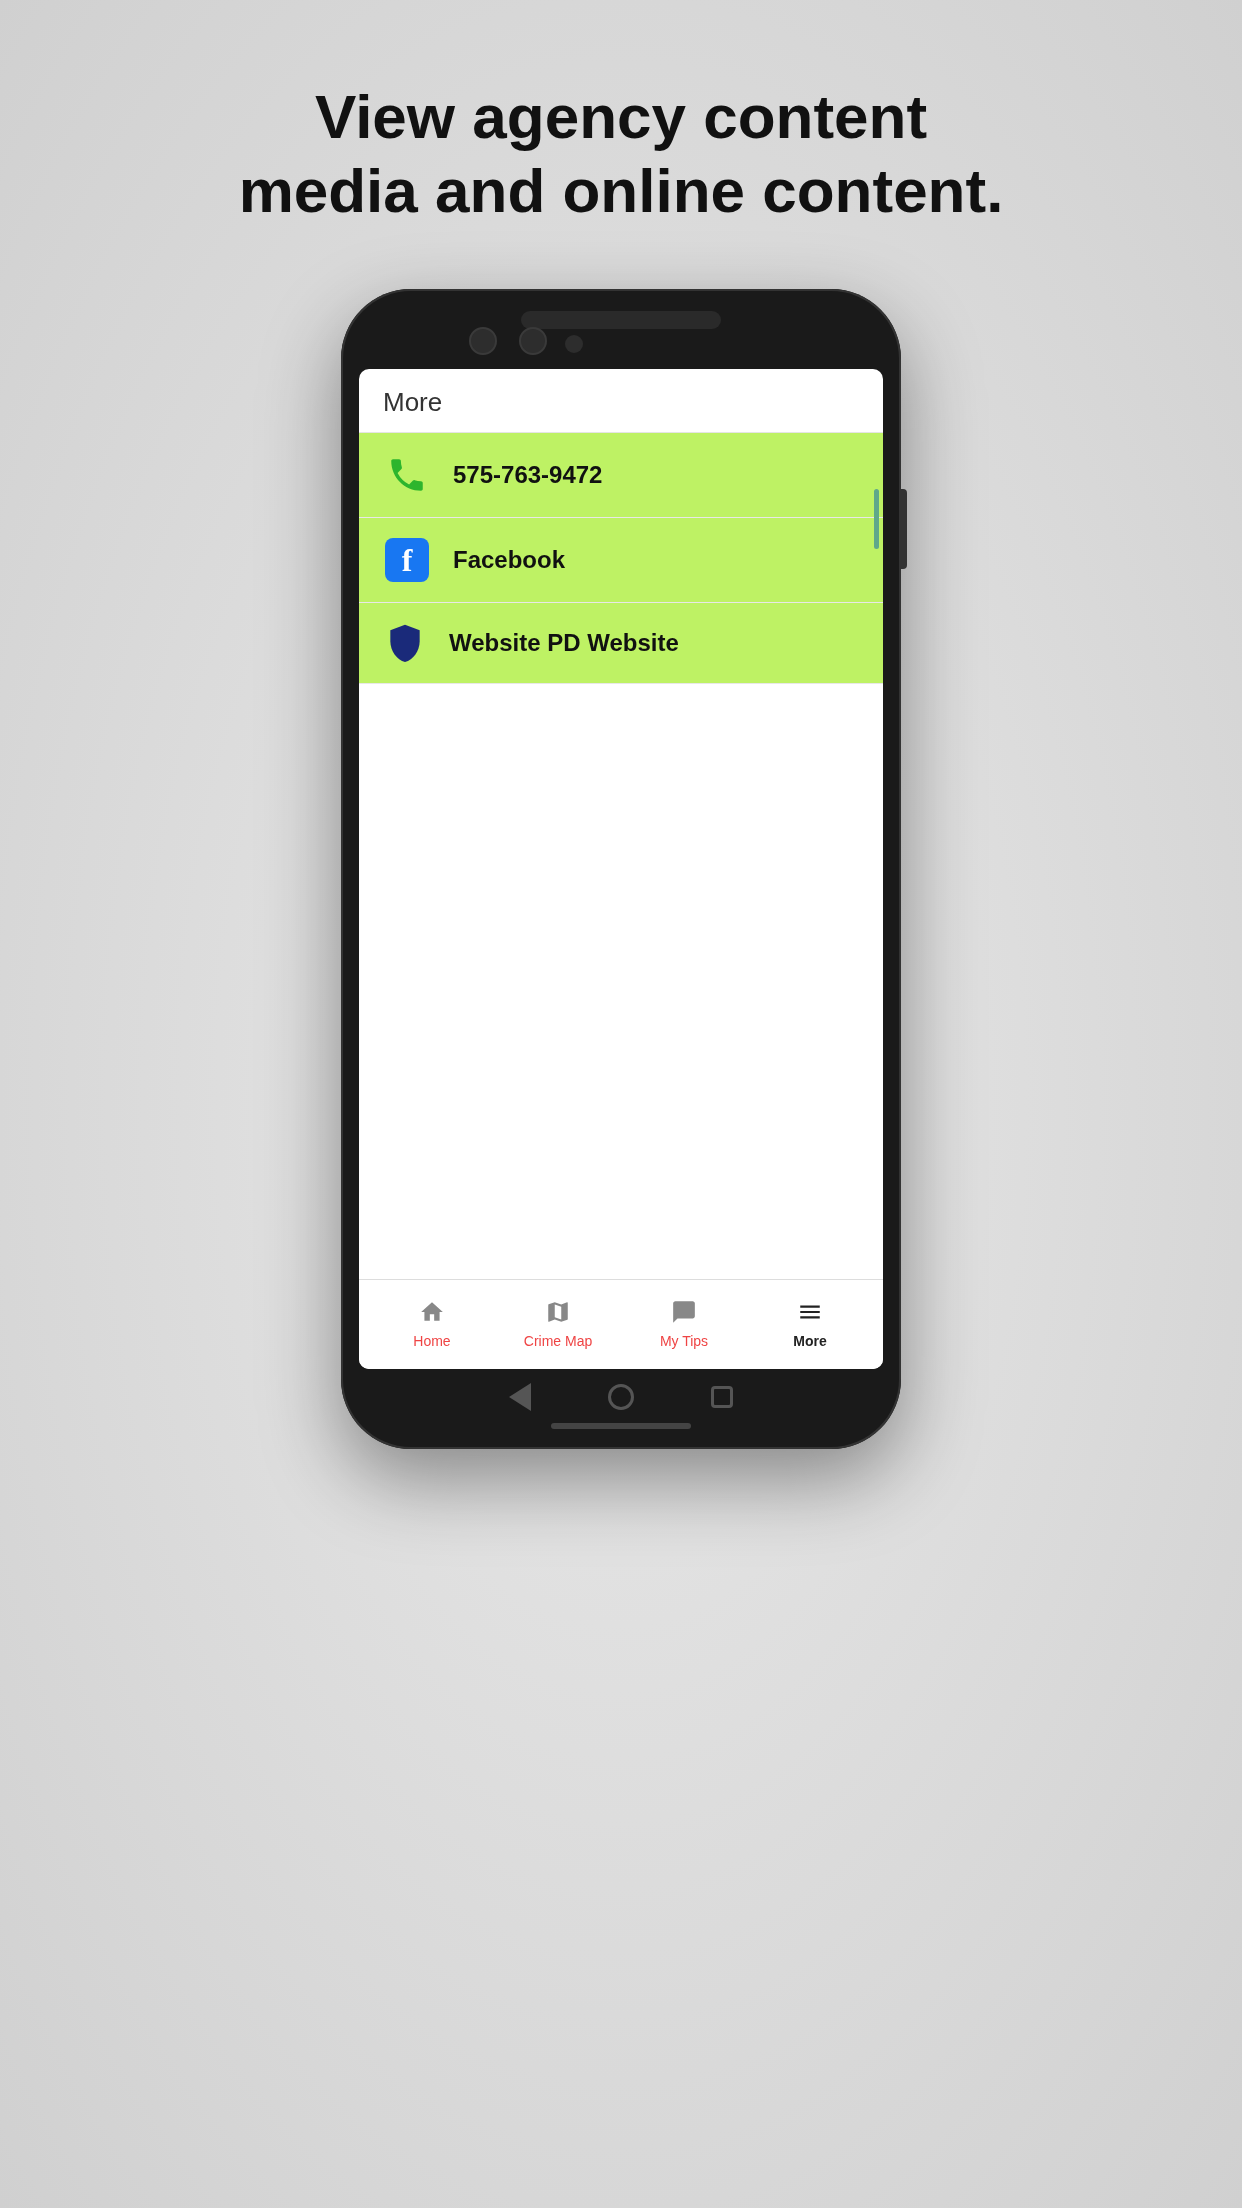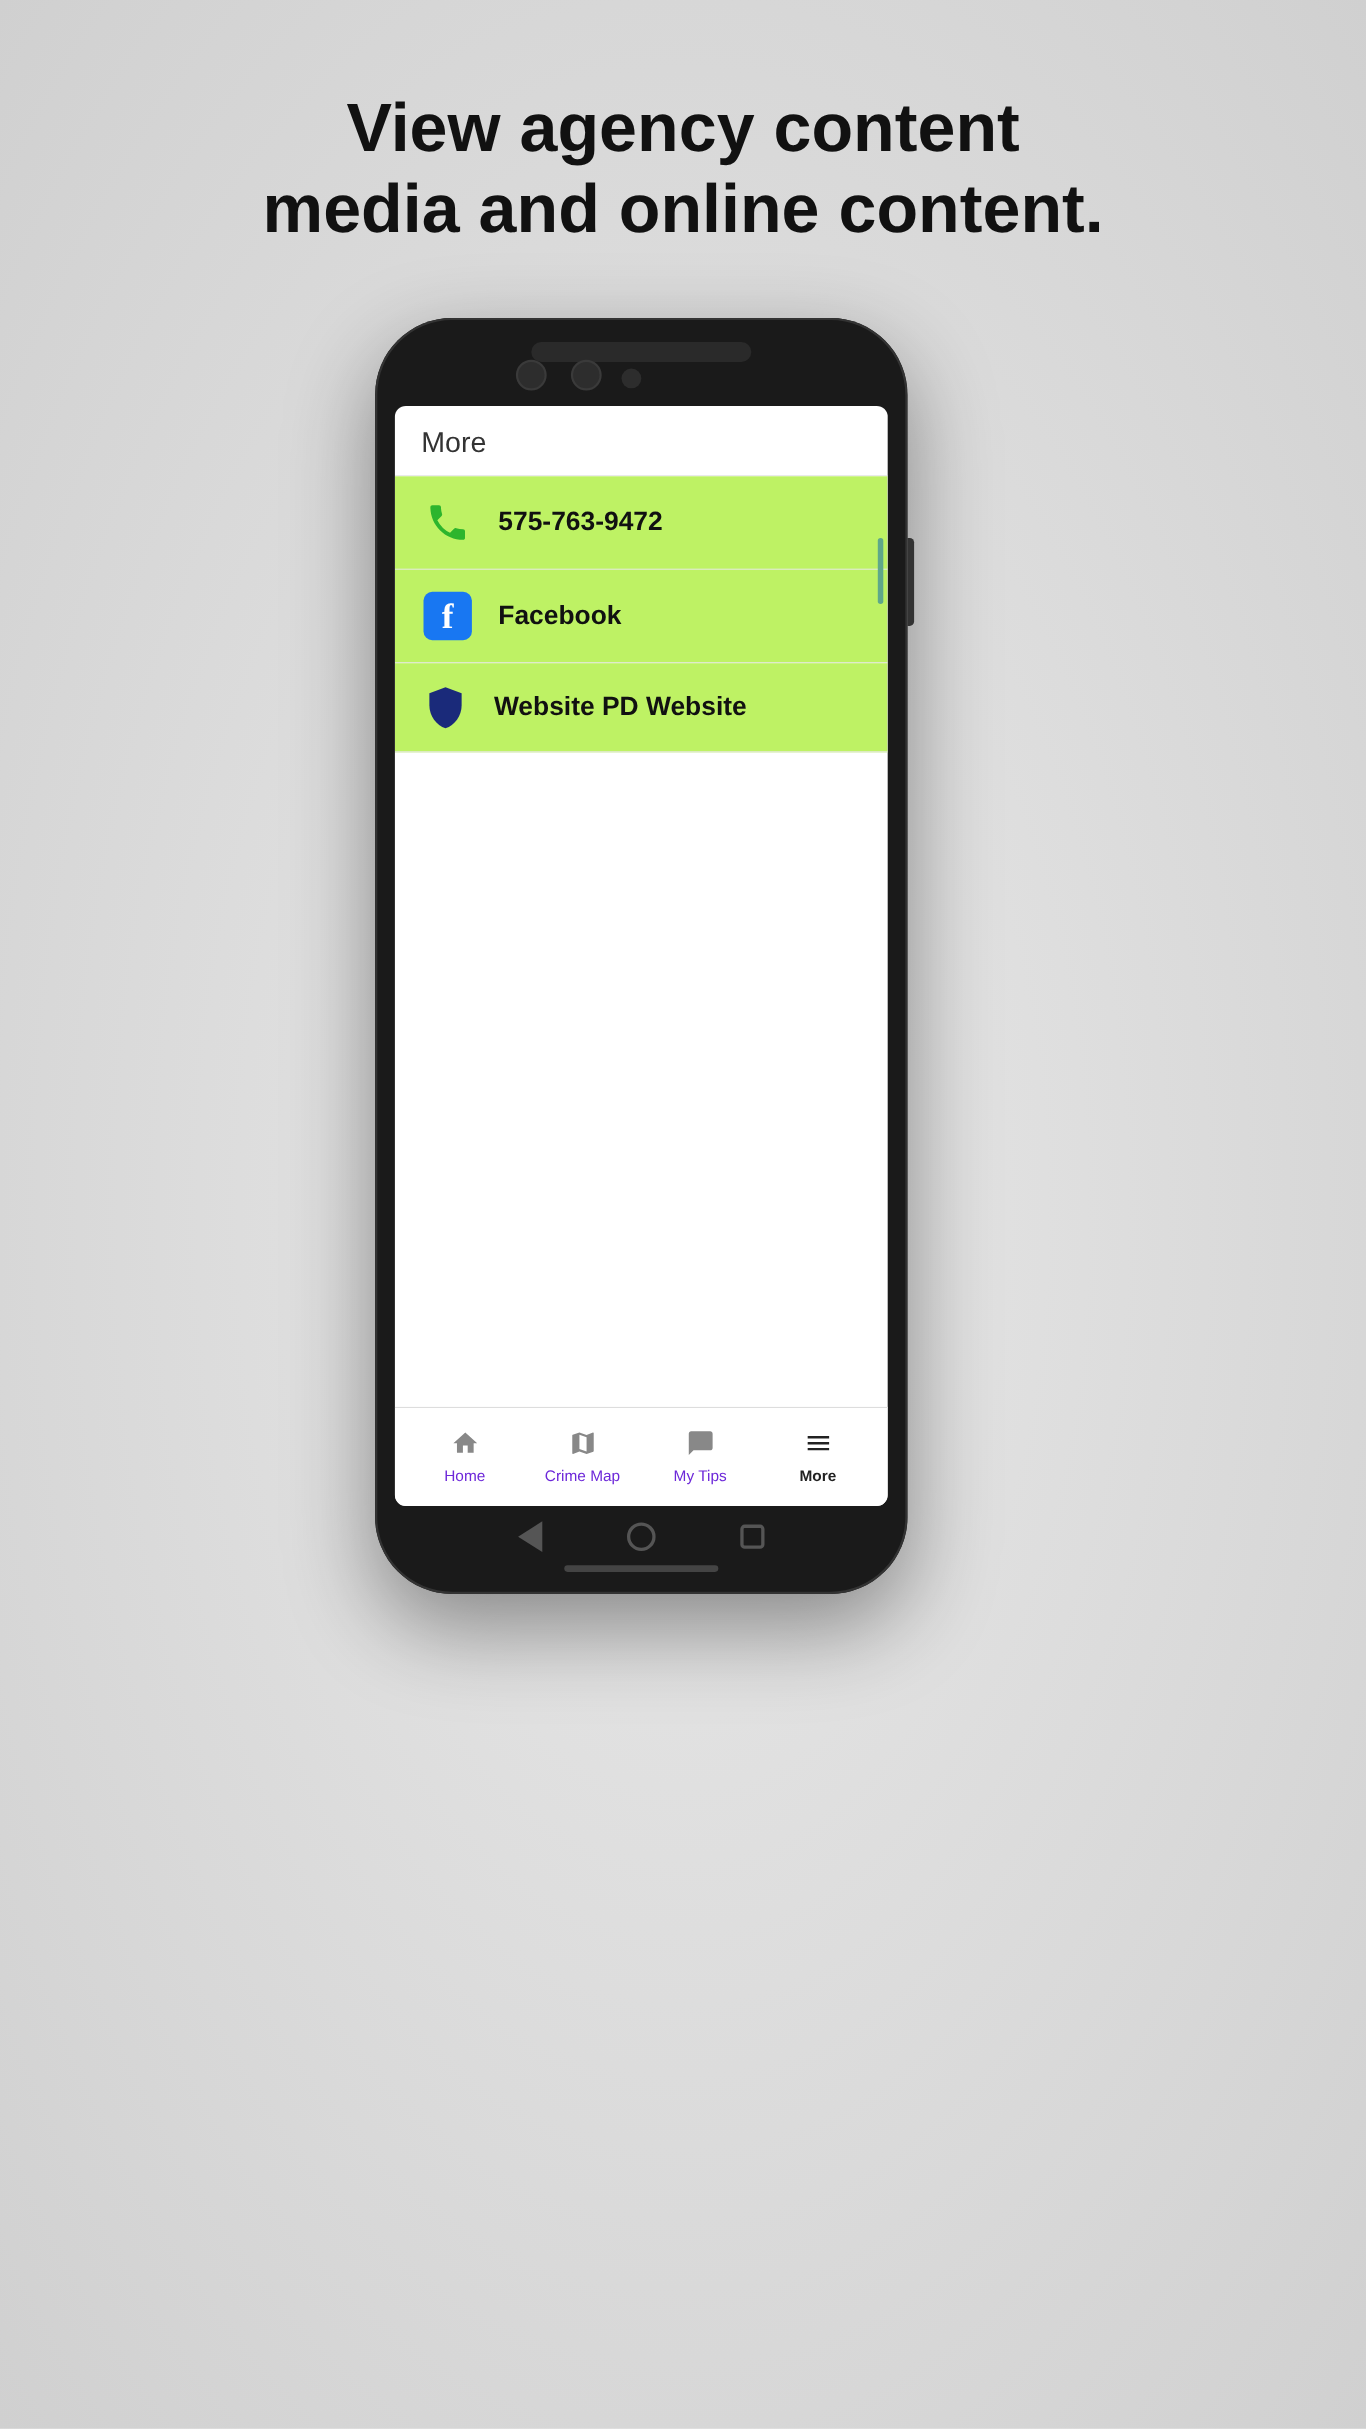--- a/index.html
+++ b/index.html
@@ -35,7 +35,7 @@
 
     
     .phone-shell {
-      width: 484px;
+      width: 560px;
       height: 1160px;
       background: #1a1a1a;
       border-radius: 70px;

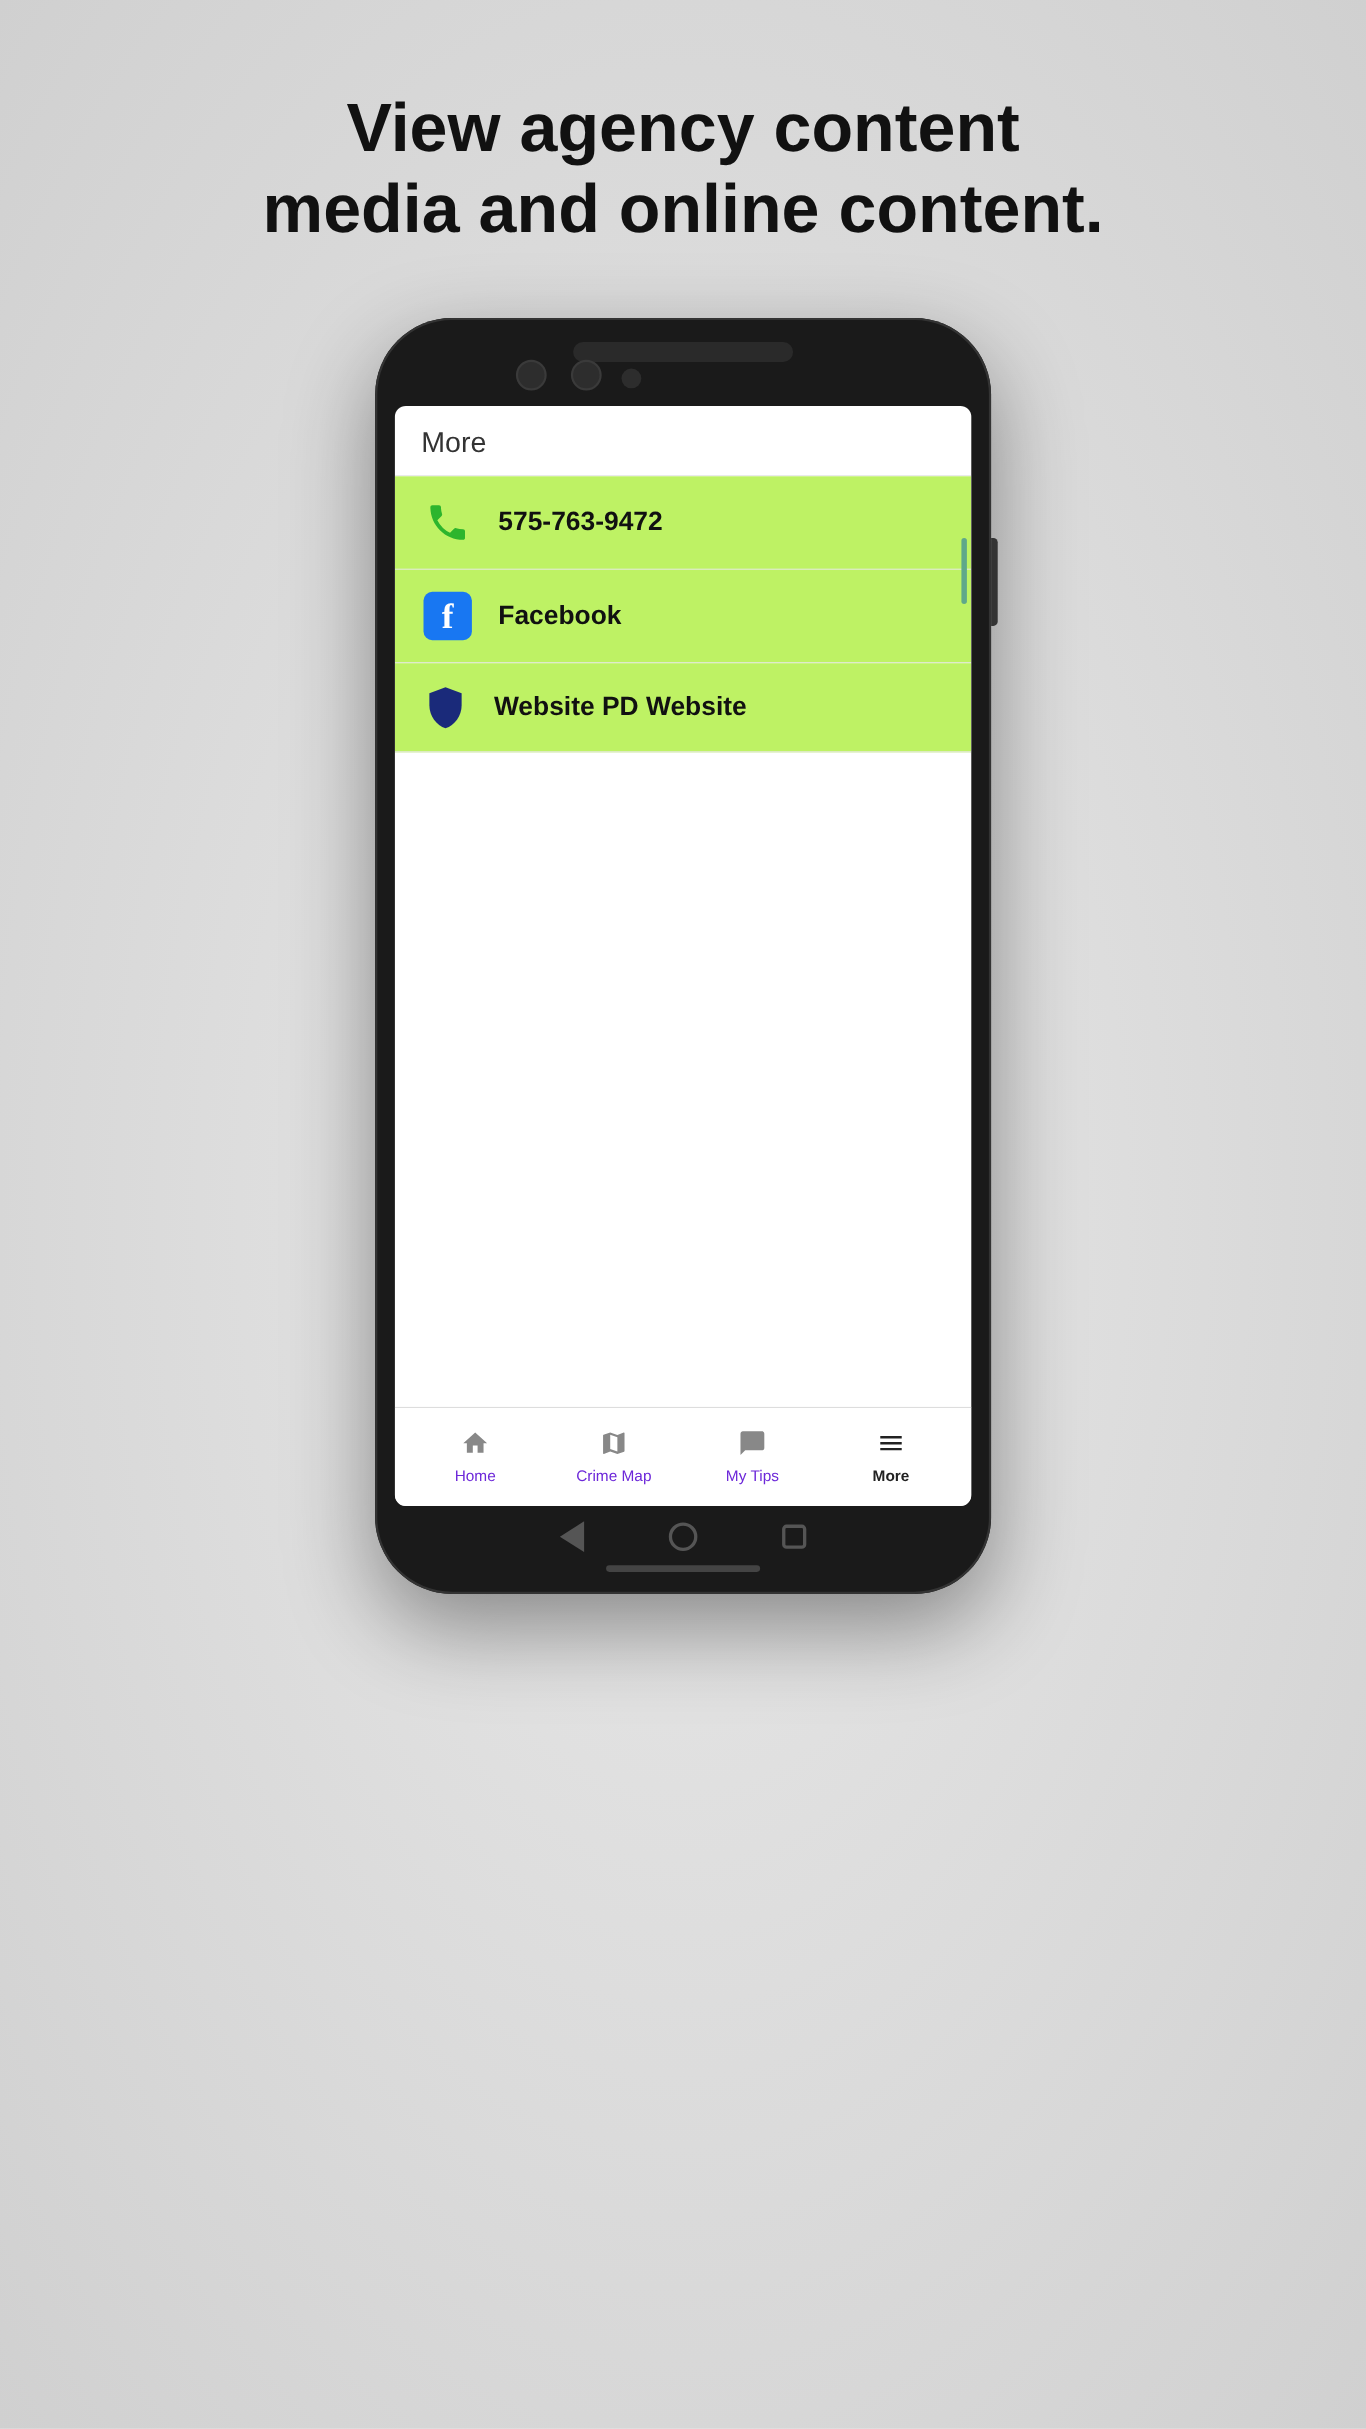--- a/index.html
+++ b/index.html
@@ -220,7 +220,7 @@
 
     .nav-label {
       font-size: 14px;
-      color: #6d28d9;
+      color: #ef4444;
     }
 
     .nav-item.active .nav-icon,

